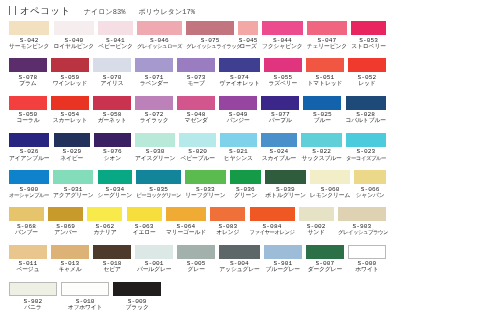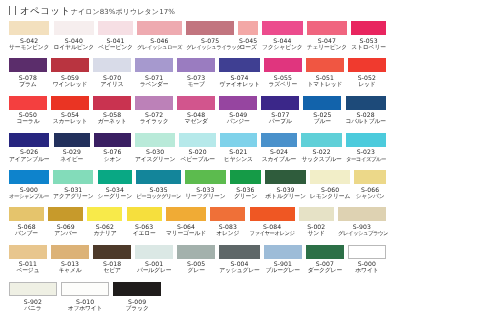--- a/index.html
+++ b/index.html
@@ -19,6 +19,7 @@
     height: 320px;
     box-sizing: border-box;
     background: #ffffff;
+    font-family: Liberation Mono, monospace;
   }
 
   

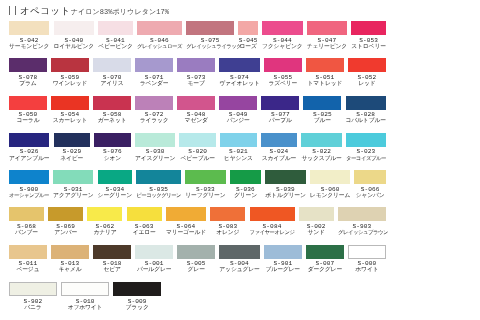--- a/index.html
+++ b/index.html
@@ -49,6 +49,7 @@
   .comp-item {
     font-size: 7px;
     color: #4a4a4a;
+    margin-left: 13px;
     letter-spacing: 0.1px;
   }
 

